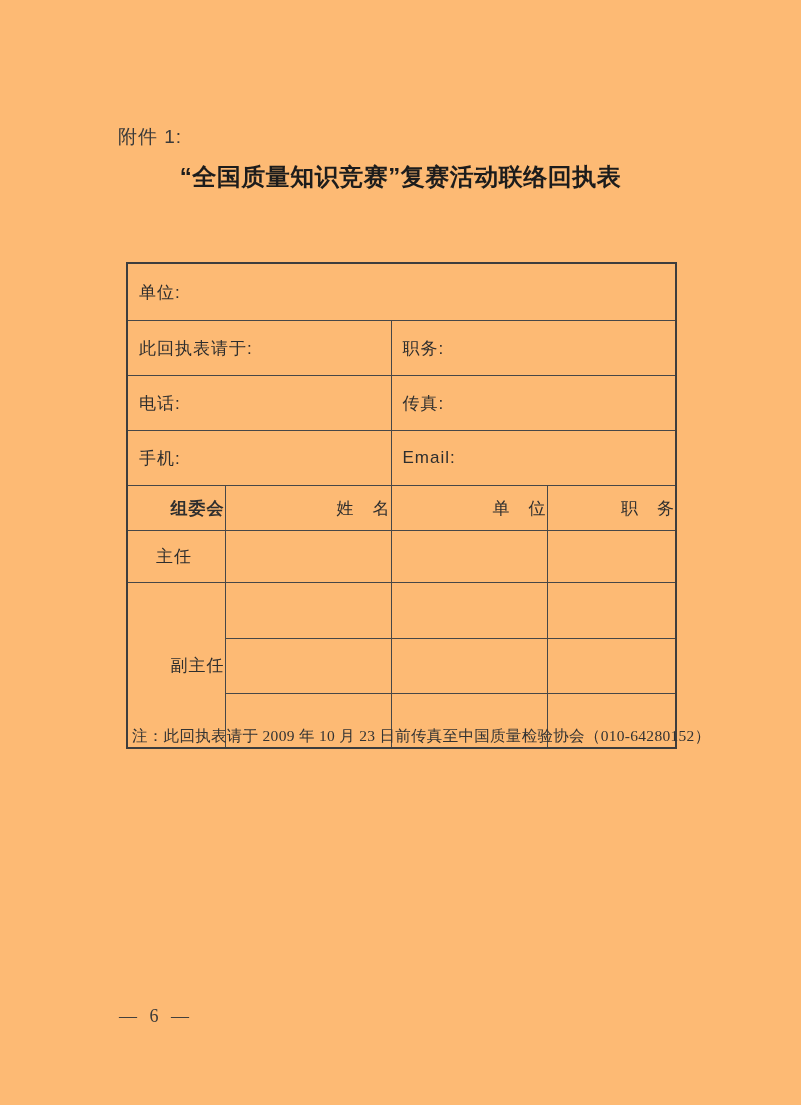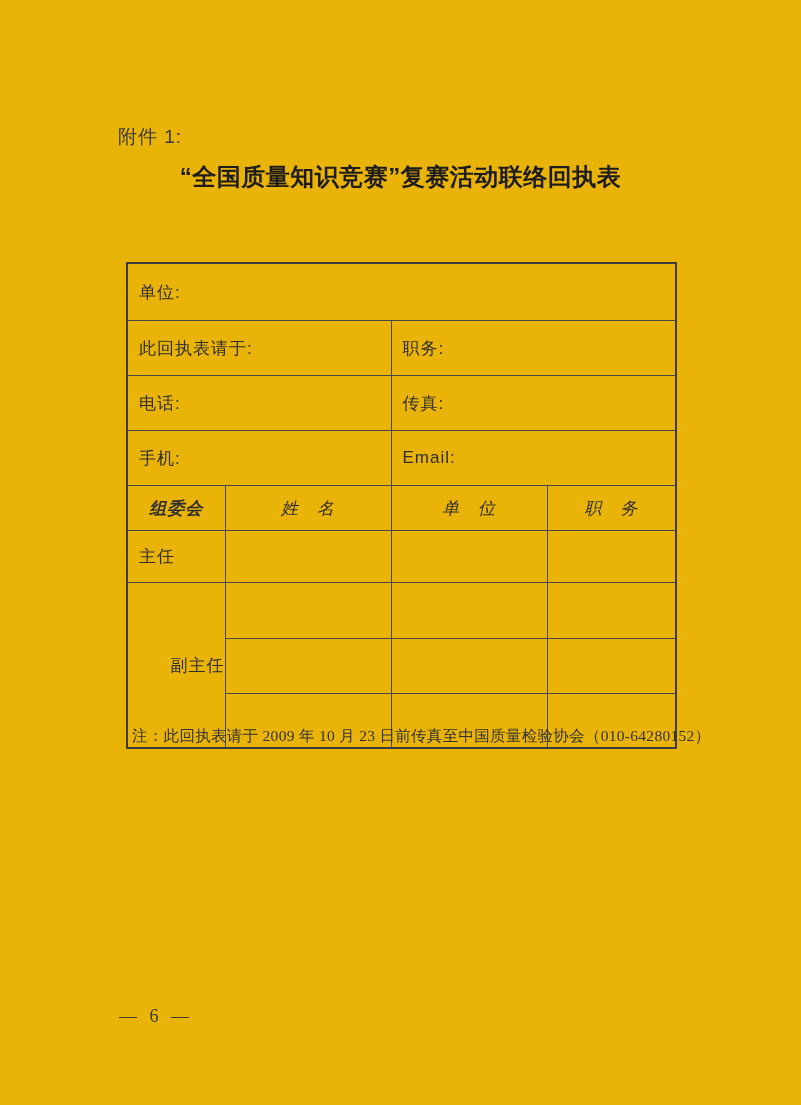--- a/index.html
+++ b/index.html
@@ -13,7 +13,7 @@
     width: 801px;
     height: 1105px;
     margin: 0 auto;
-    background: #eab308;
+    background: #fdba74;
     color: #2e2e2e;
     overflow: hidden;
   }

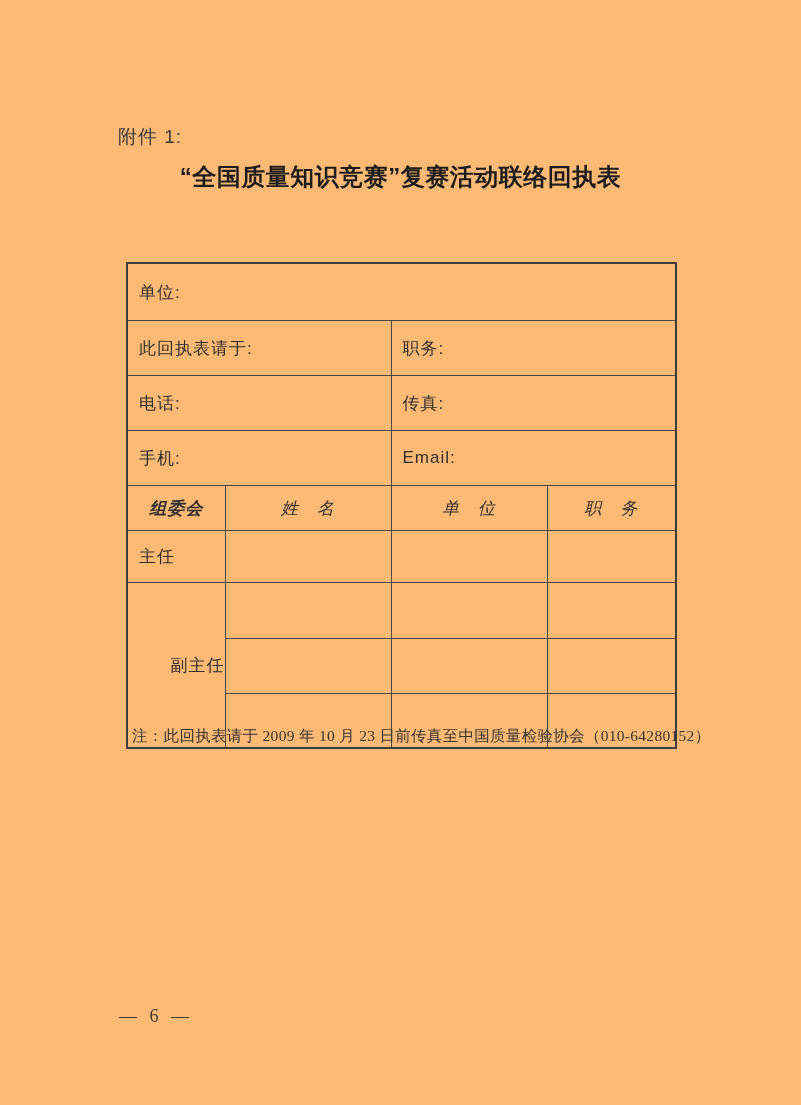--- a/index.html
+++ b/index.html
@@ -68,10 +68,9 @@
   tr.r8 td { height: 54px; }
   tr.r9 td { height: 53px; }
   td.hdr {
-    text-align: center;
+    text-align: right;
     letter-spacing: 1px;
     color: #272727;
-    font-style: italic;
   }
   td.hdr-bold { font-weight: bold; }
   .note-line {

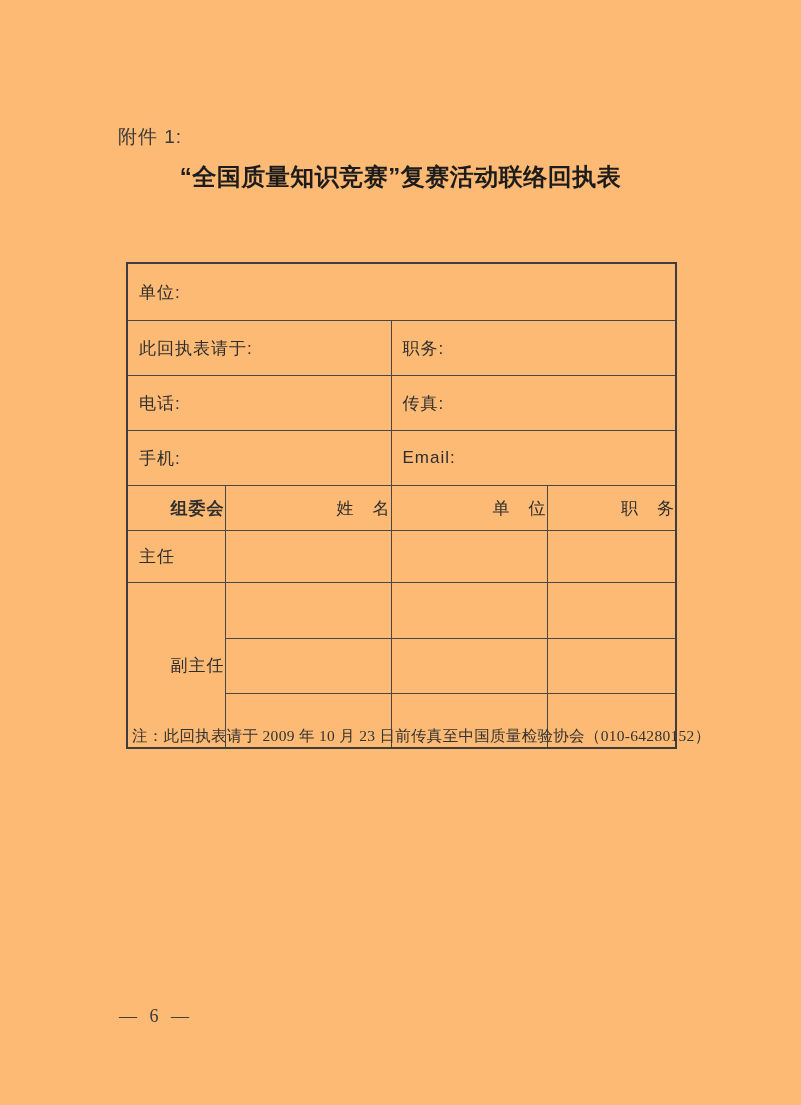--- a/index.html
+++ b/index.html
@@ -63,7 +63,7 @@
   tr.r3 td { height: 54px; }
   tr.r4 td { height: 54px; }
   tr.r5 td { height: 44px; }
-  tr.r6 td { height: 51px; }
+  tr.r6 td { height: 51px; padding-left: 17px; }
   tr.r7 td { height: 55px; text-align: right; }
   tr.r8 td { height: 54px; }
   tr.r9 td { height: 53px; }

